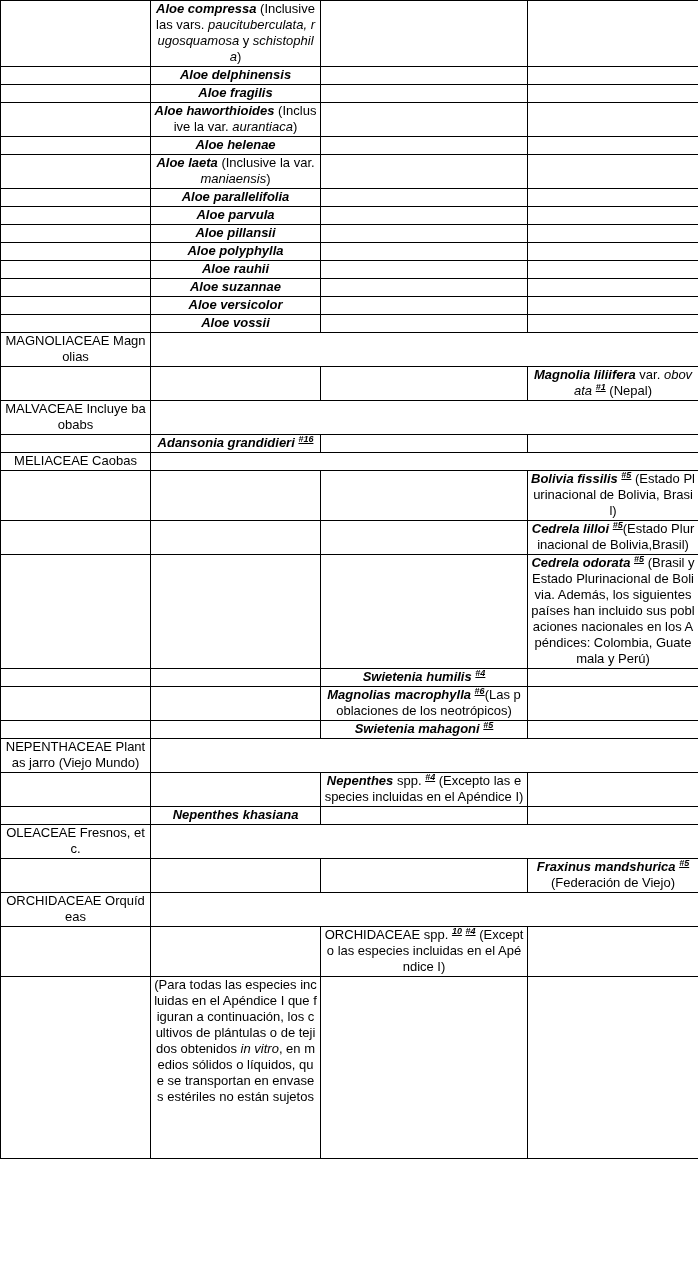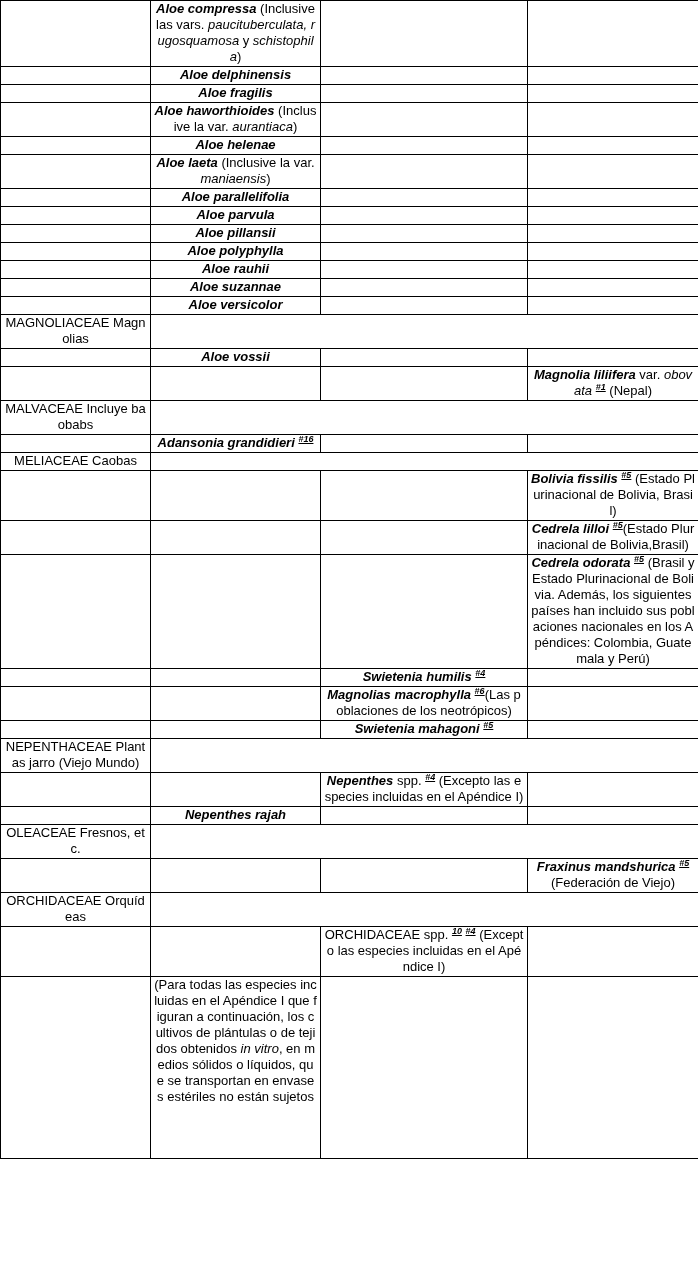--- a/index.html
+++ b/index.html
@@ -137,14 +137,14 @@
         <td></td>
       </tr>
       <tr>
+        <td></td>
+        <td><span class="sp">Aloe vossii</span></td>
+        <td></td>
+        <td></td>
+      </tr>
+      <tr>
         <td><span>MAGNOLIACEAE Magnolias</span></td>
         <td colspan="3"></td>
-      </tr>
-      <tr>
-        <td></td>
-        <td><span class="sp">Aloe vossii</span></td>
-        <td></td>
-        <td></td>
       </tr>
       <tr>
         <td></td>

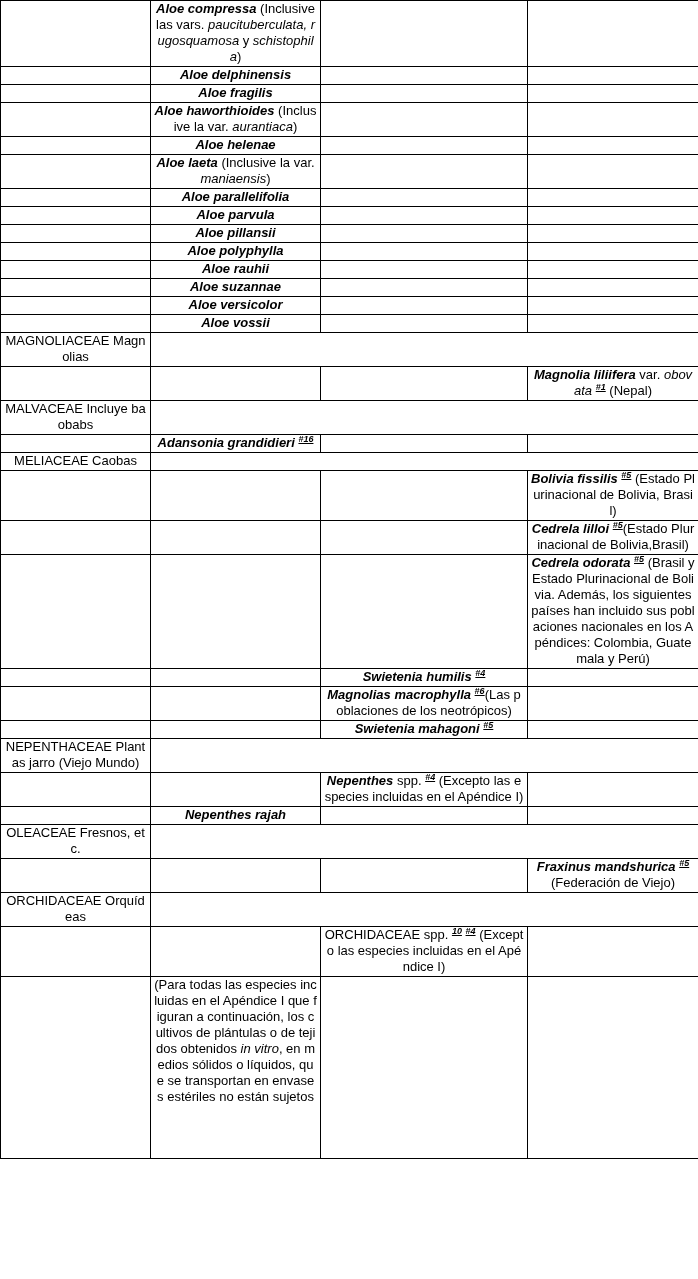--- a/index.html
+++ b/index.html
@@ -214,6 +214,12 @@
       </tr>
       <tr>
         <td></td>
+        <td><span class="sp">Nepenthes khasiana</span></td>
+        <td></td>
+        <td></td>
+      </tr>
+      <tr>
+        <td></td>
         <td><span class="sp">Nepenthes rajah</span></td>
         <td></td>
         <td></td>

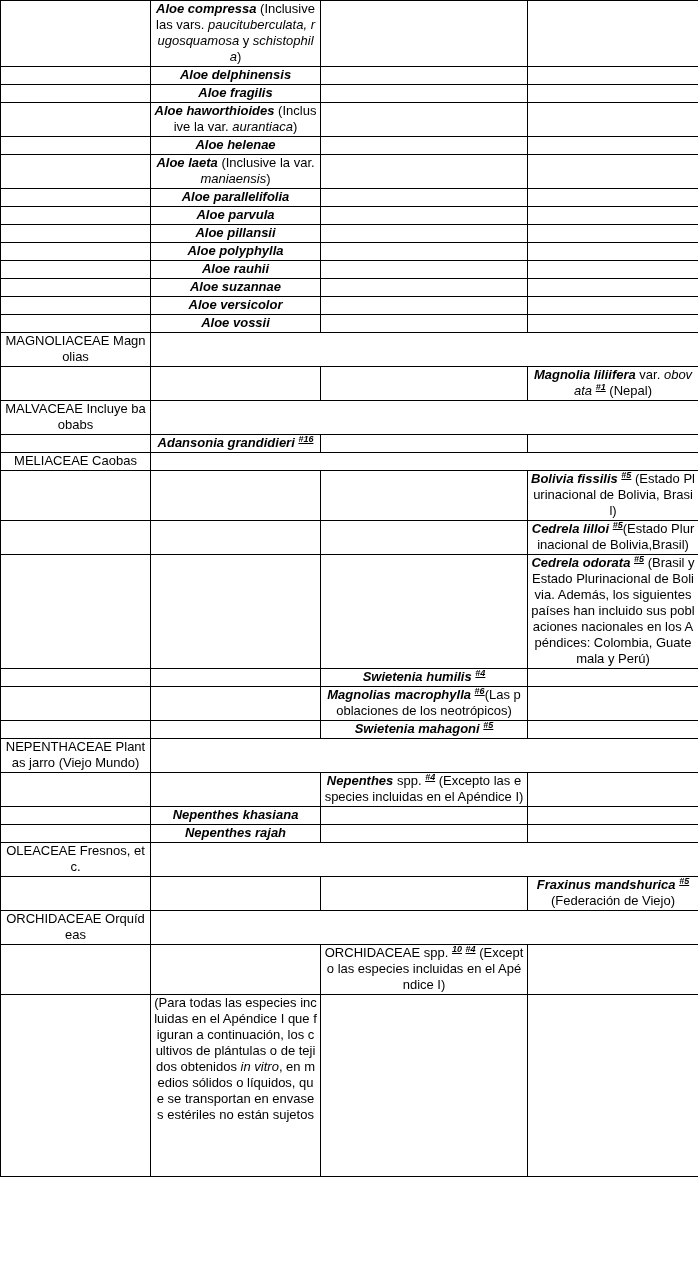--- a/index.html
+++ b/index.html
@@ -219,12 +219,6 @@
         <td></td>
       </tr>
       <tr>
-        <td></td>
-        <td><span class="sp">Nepenthes rajah</span></td>
-        <td></td>
-        <td></td>
-      </tr>
-      <tr>
         <td><span>OLEACEAE Fresnos, etc.</span></td>
         <td colspan="3"></td>
       </tr>

